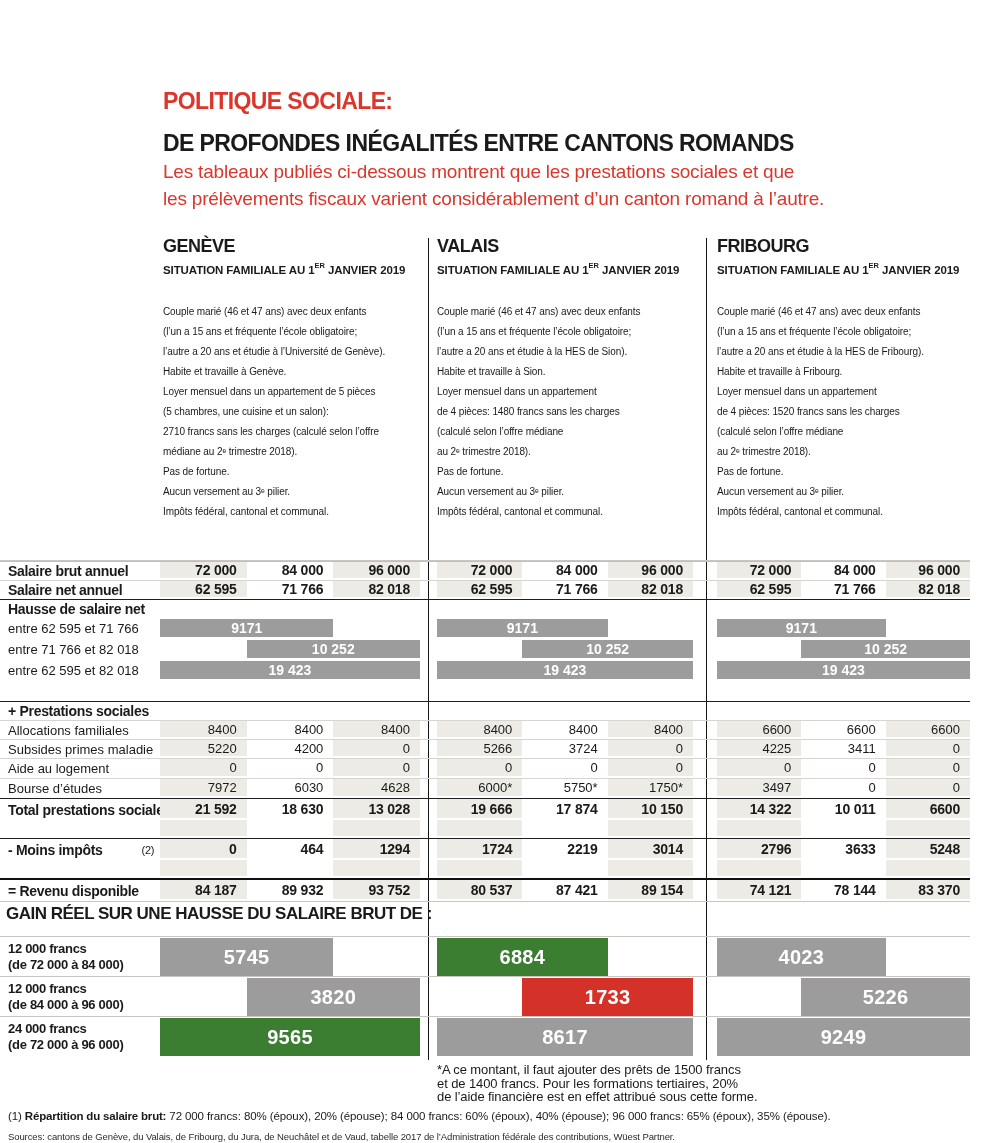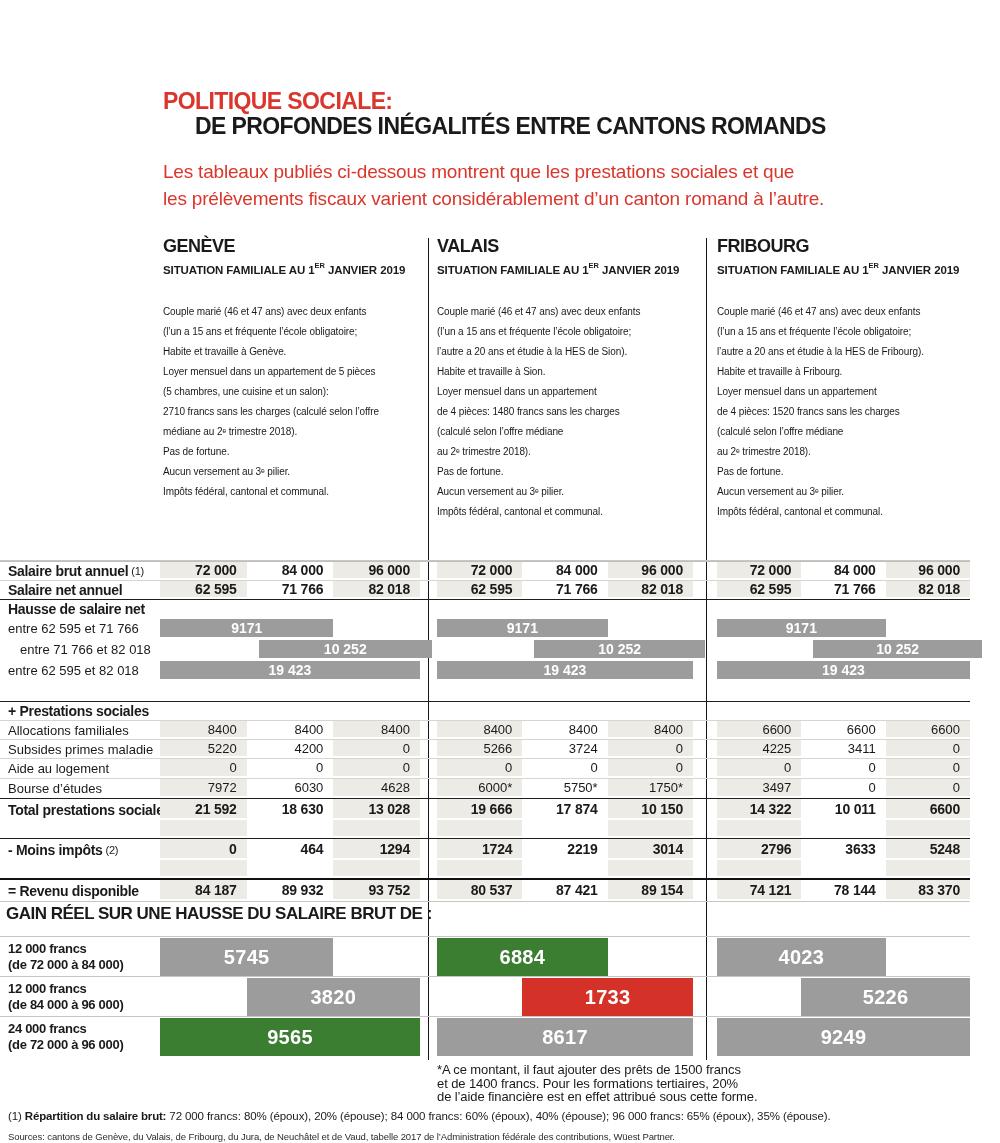--- a/index.html
+++ b/index.html
@@ -7,7 +7,7 @@
   .canvas{position:relative;width:1000px;height:1143px;background:#fff;overflow:hidden;}
 
   .kicker{position:absolute;left:163px;top:88px;font-size:23px;font-weight:bold;letter-spacing:-0.6px;color:var(--accent);}
-  .headline{position:absolute;left:163px;top:113px;font-size:23px;font-weight:bold;letter-spacing:-0.6px;margin-left:32px;}
+  .headline{position:absolute;left:163px;top:130px;font-size:23px;font-weight:bold;letter-spacing:-0.6px;}
   .lede{position:absolute;left:163px;top:158px;font-size:19px;line-height:27px;color:var(--accent);letter-spacing:-0.2px;}
 
   .canton-col{position:absolute;top:236px;width:270px;}

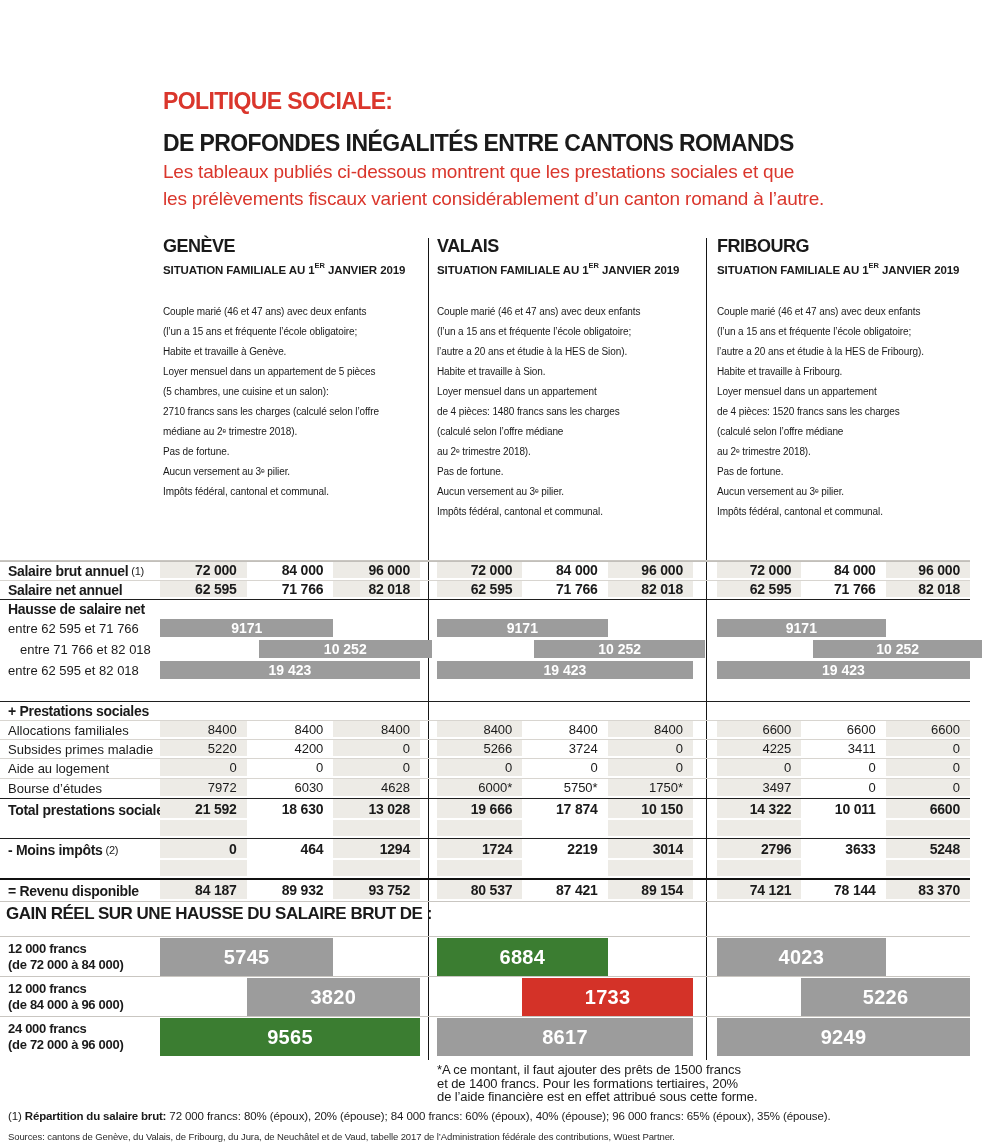--- a/index.html
+++ b/index.html
@@ -71,6 +71,7 @@
       <div class="canton-desc">
         <div>Couple marié (46 et 47 ans) avec deux enfants</div>
         <div>(l’un a 15 ans et fréquente l’école obligatoire;</div>
+        <div>l’autre a 20 ans et étudie à l’Université de Genève).</div>
         <div>Habite et travaille à Genève.</div>
         <div>Loyer mensuel dans un appartement de 5 pièces</div>
         <div>(5 chambres, une cuisine et un salon):</div>

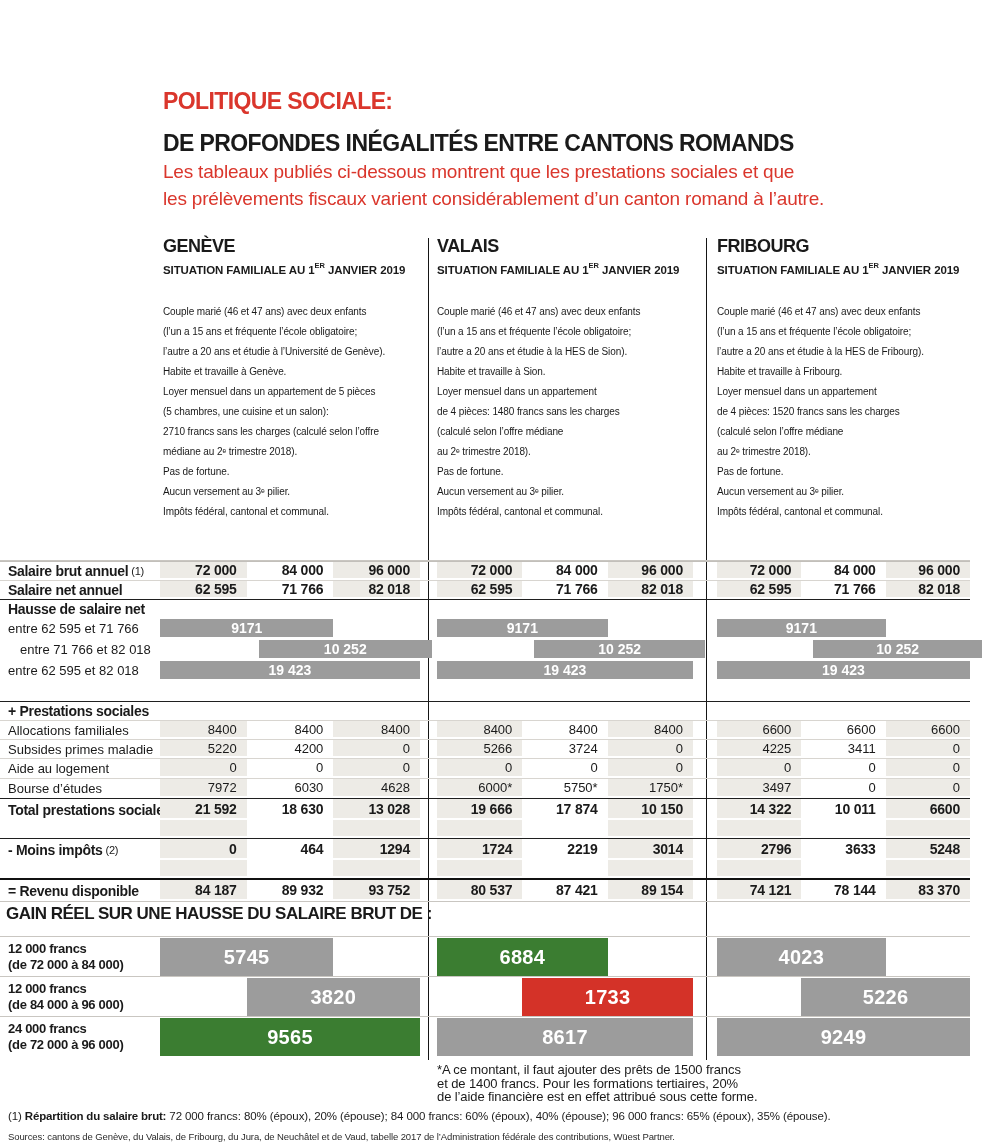--- a/index.html
+++ b/index.html
@@ -27,7 +27,7 @@
   .bt-dark{border-top:1px solid #1f1f1f;}
   .bt-thick{border-top:2px solid #111;}
   .rlabel{position:absolute;left:8px;top:0;bottom:0;display:flex;align-items:center;font-size:13px;white-space:nowrap;}
-  .rlabel.bold{font-weight:bold;font-size:14px;letter-spacing:-0.3px;}
+  .rlabel.bold{font-weight:bold;font-size:14px;letter-spacing:-0.3px;gap:36px;}
   .rlabel .note{font-weight:normal;font-size:11px;margin-left:3px;}
   .tgroup{position:absolute;top:0;bottom:0;display:flex;}
   .tcell{flex:1 1 0;box-sizing:border-box;display:flex;align-items:center;justify-content:flex-end;

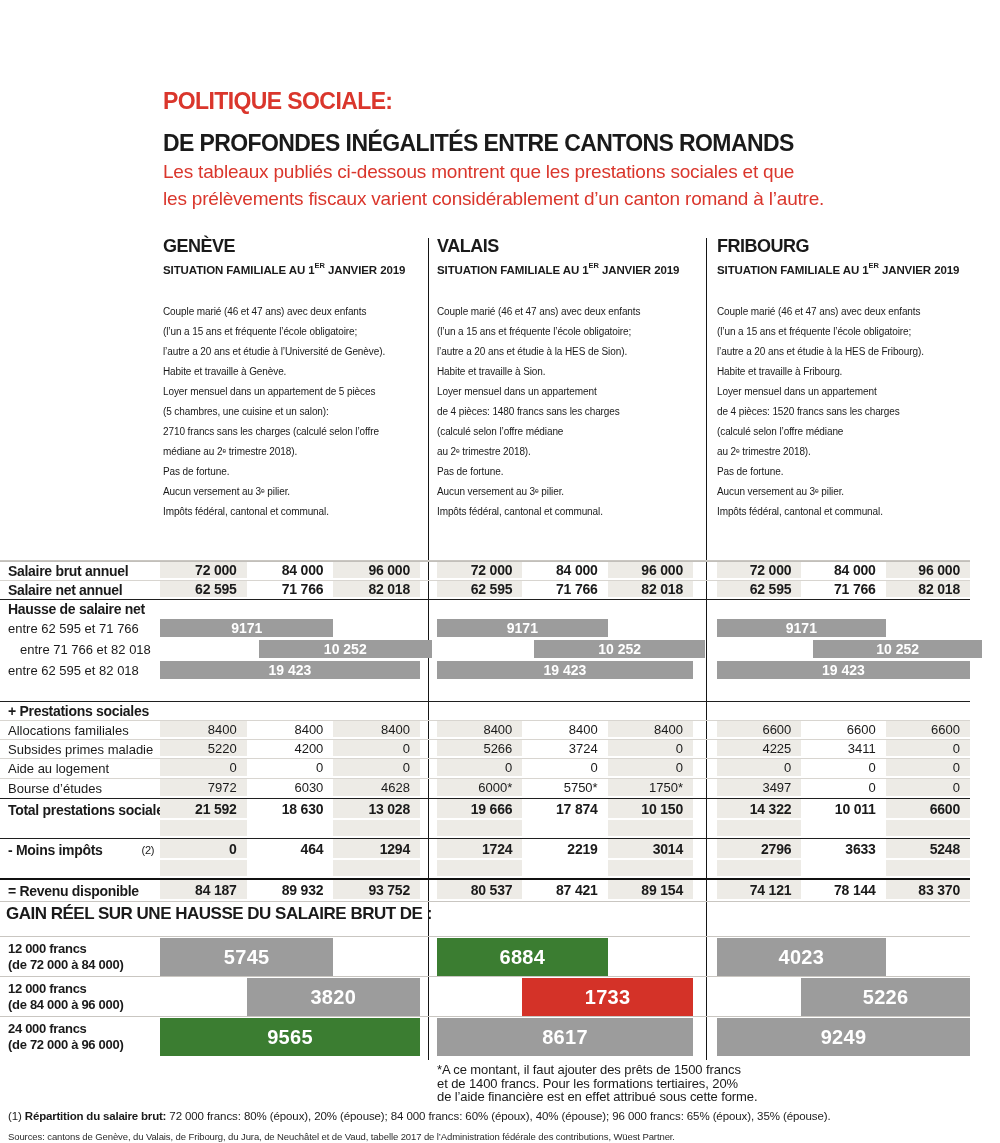--- a/index.html
+++ b/index.html
@@ -188,7 +188,7 @@
           </div>
         </div>
       </div>
-      <div class="trow " style="height: 21px; margin-left: 12px;">
+      <div class="trow " style="height: 21px;">
         <div class="rlabel">
           <span>entre 71 766 et 82 018</span>
         </div>

